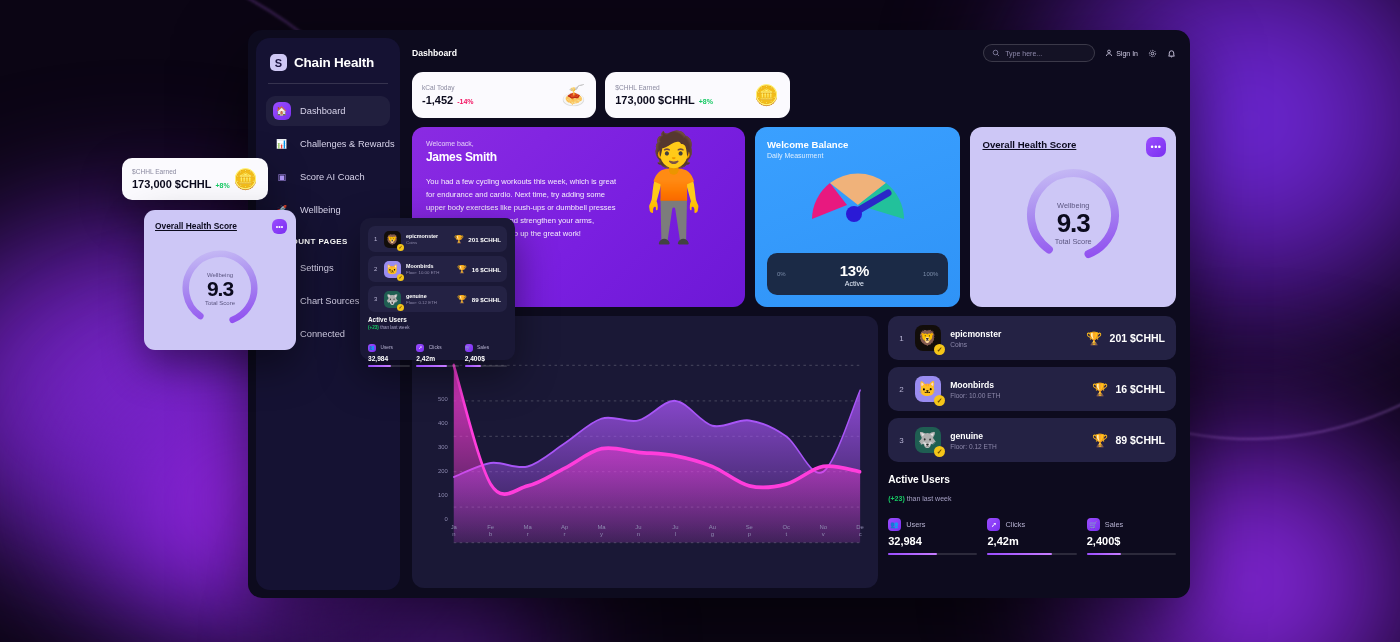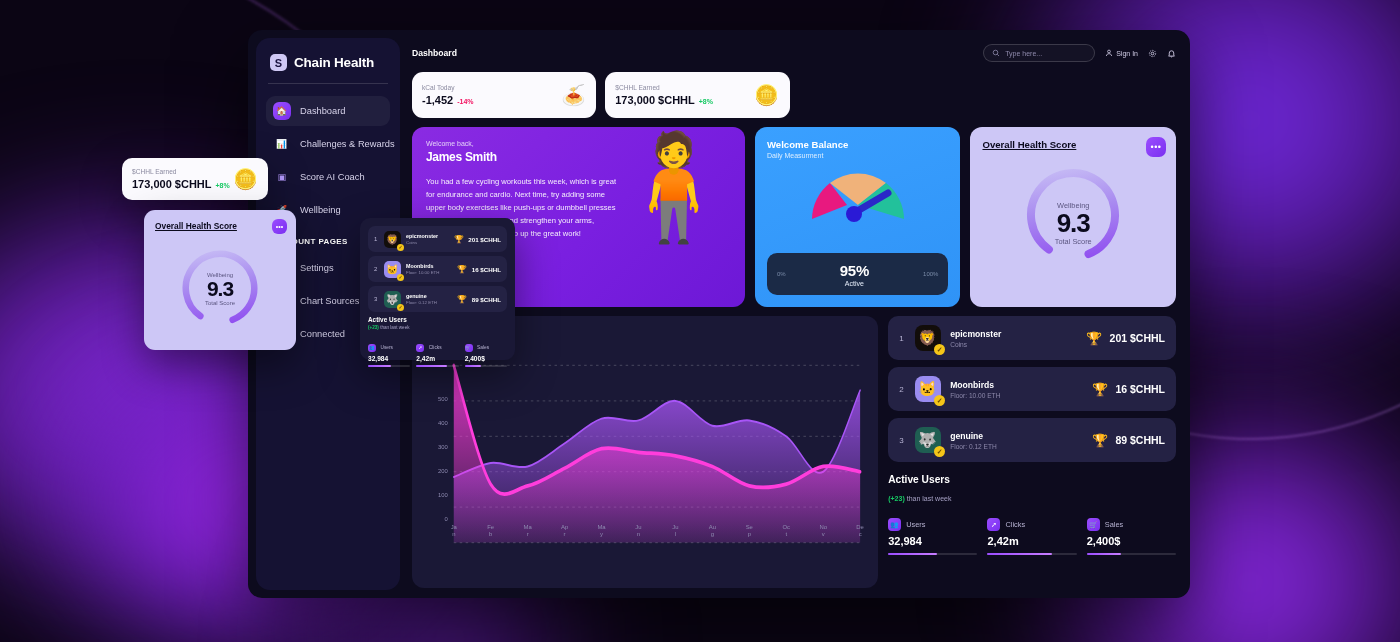--- a/index.html
+++ b/index.html
@@ -326,7 +326,7 @@
         <div class="mv-panel">
           <span class="mv-edge">0%</span>
           <div class="mv-mid">
-            <div class="mv-pct">95%</div>
+            <div class="mv-pct">13%</div>
             <div class="mv-act">Active</div>
           </div>
           <span class="mv-edge">100%</span>

